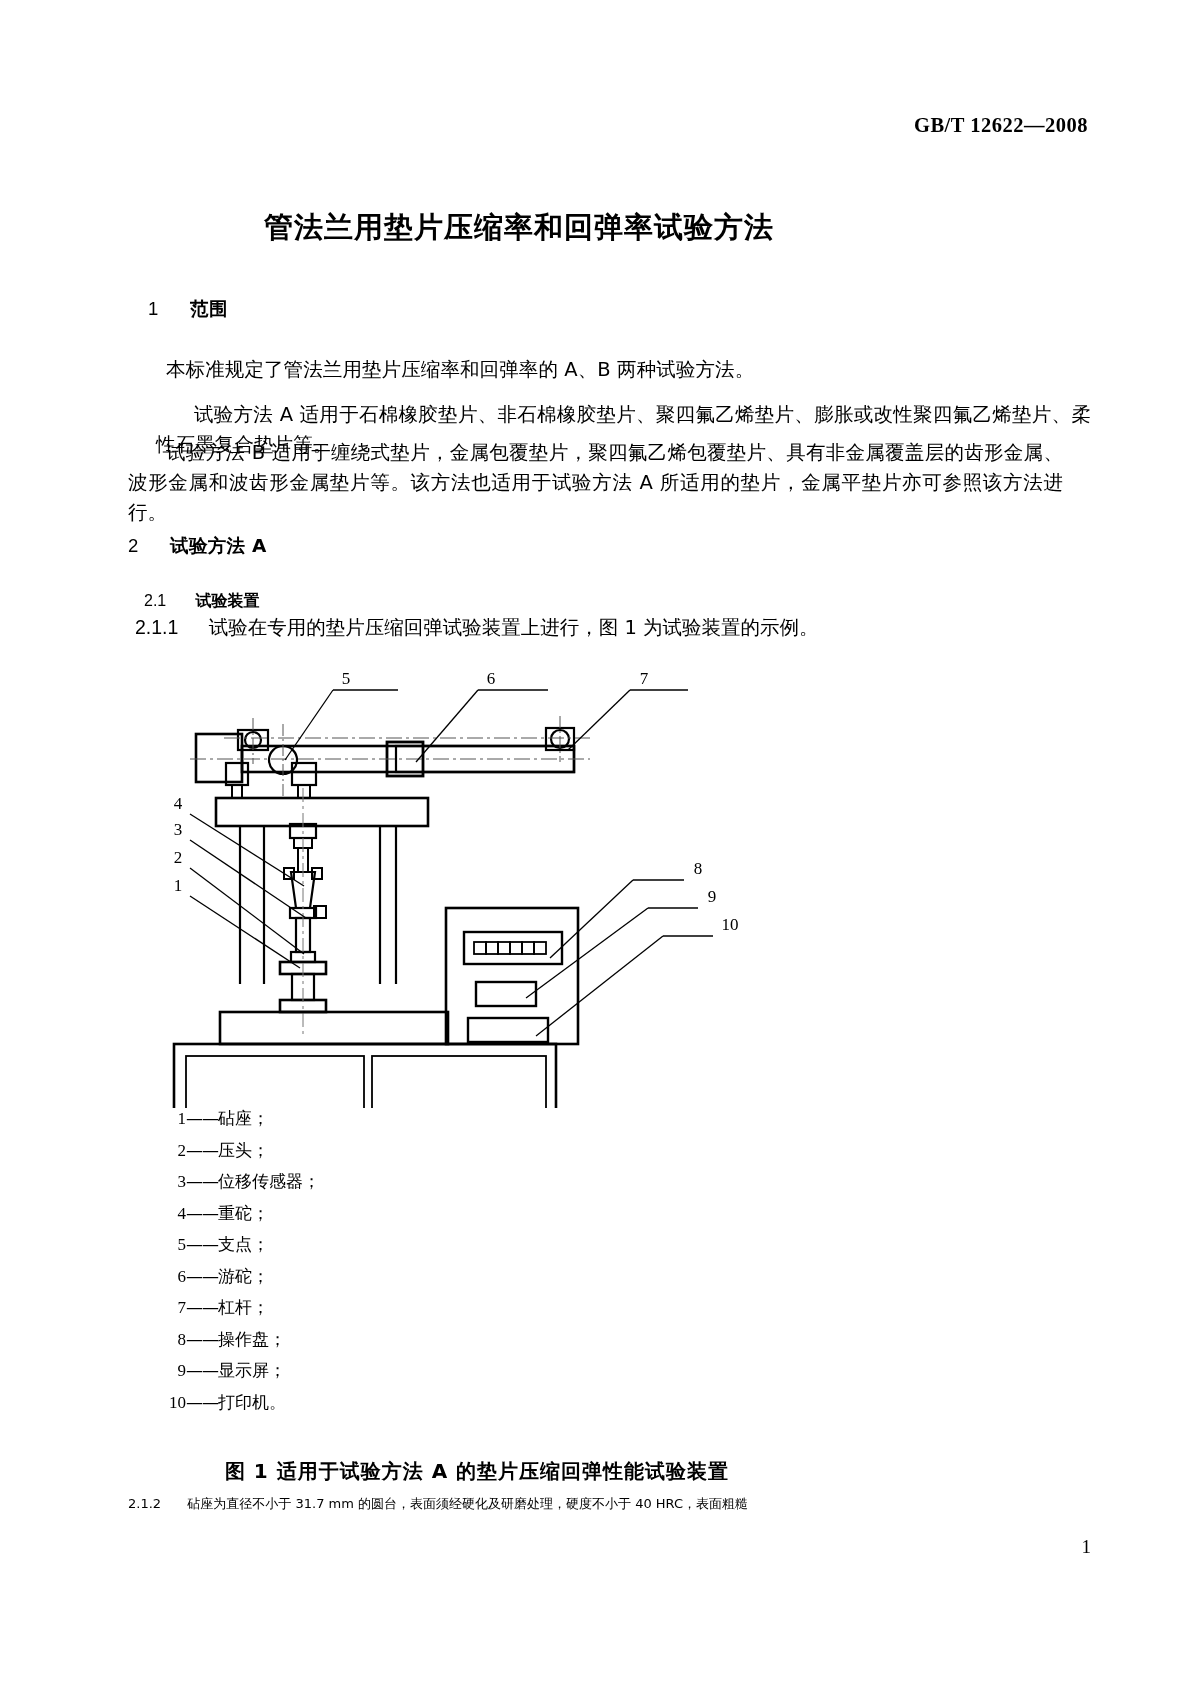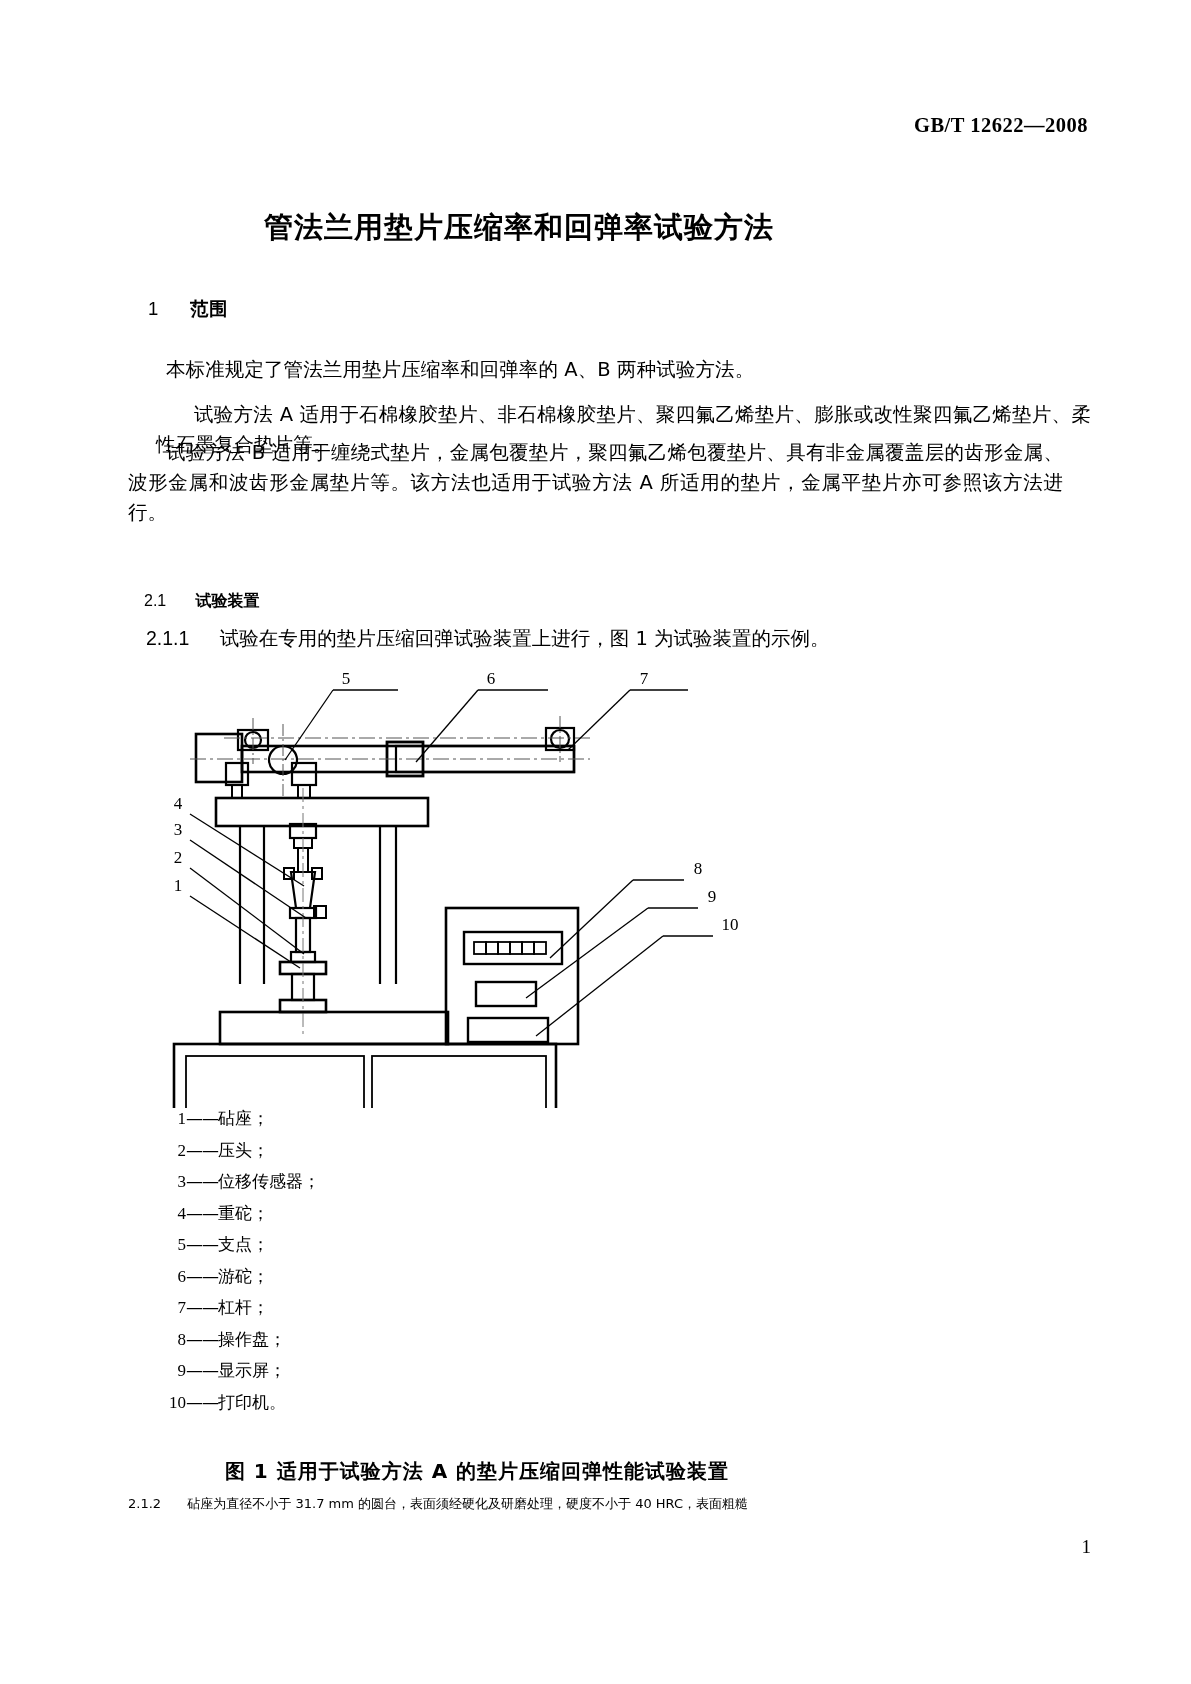--- a/index.html
+++ b/index.html
@@ -168,6 +168,13 @@
     <p class="body indent">试验方法 B 适用于缠绕式垫片，金属包覆垫片，聚四氟乙烯包覆垫片、具有非金属覆盖层的齿形金属、波形金属和波齿形金属垫片等。该方法也适用于试验方法 A 所适用的垫片，金属平垫片亦可参照该方法进行。</p>
   </div>
 
+  <div class="col" style="top:533px;">
+    <h2 class="sec">
+      <span class="num">2</span>
+      <span style="display:inline-block;width:18px;"></span>
+      <span>试验方法 A</span>
+    </h2>
+  </div>
 
   <div class="col" style="top:575px;">
     <h3 class="subsec">

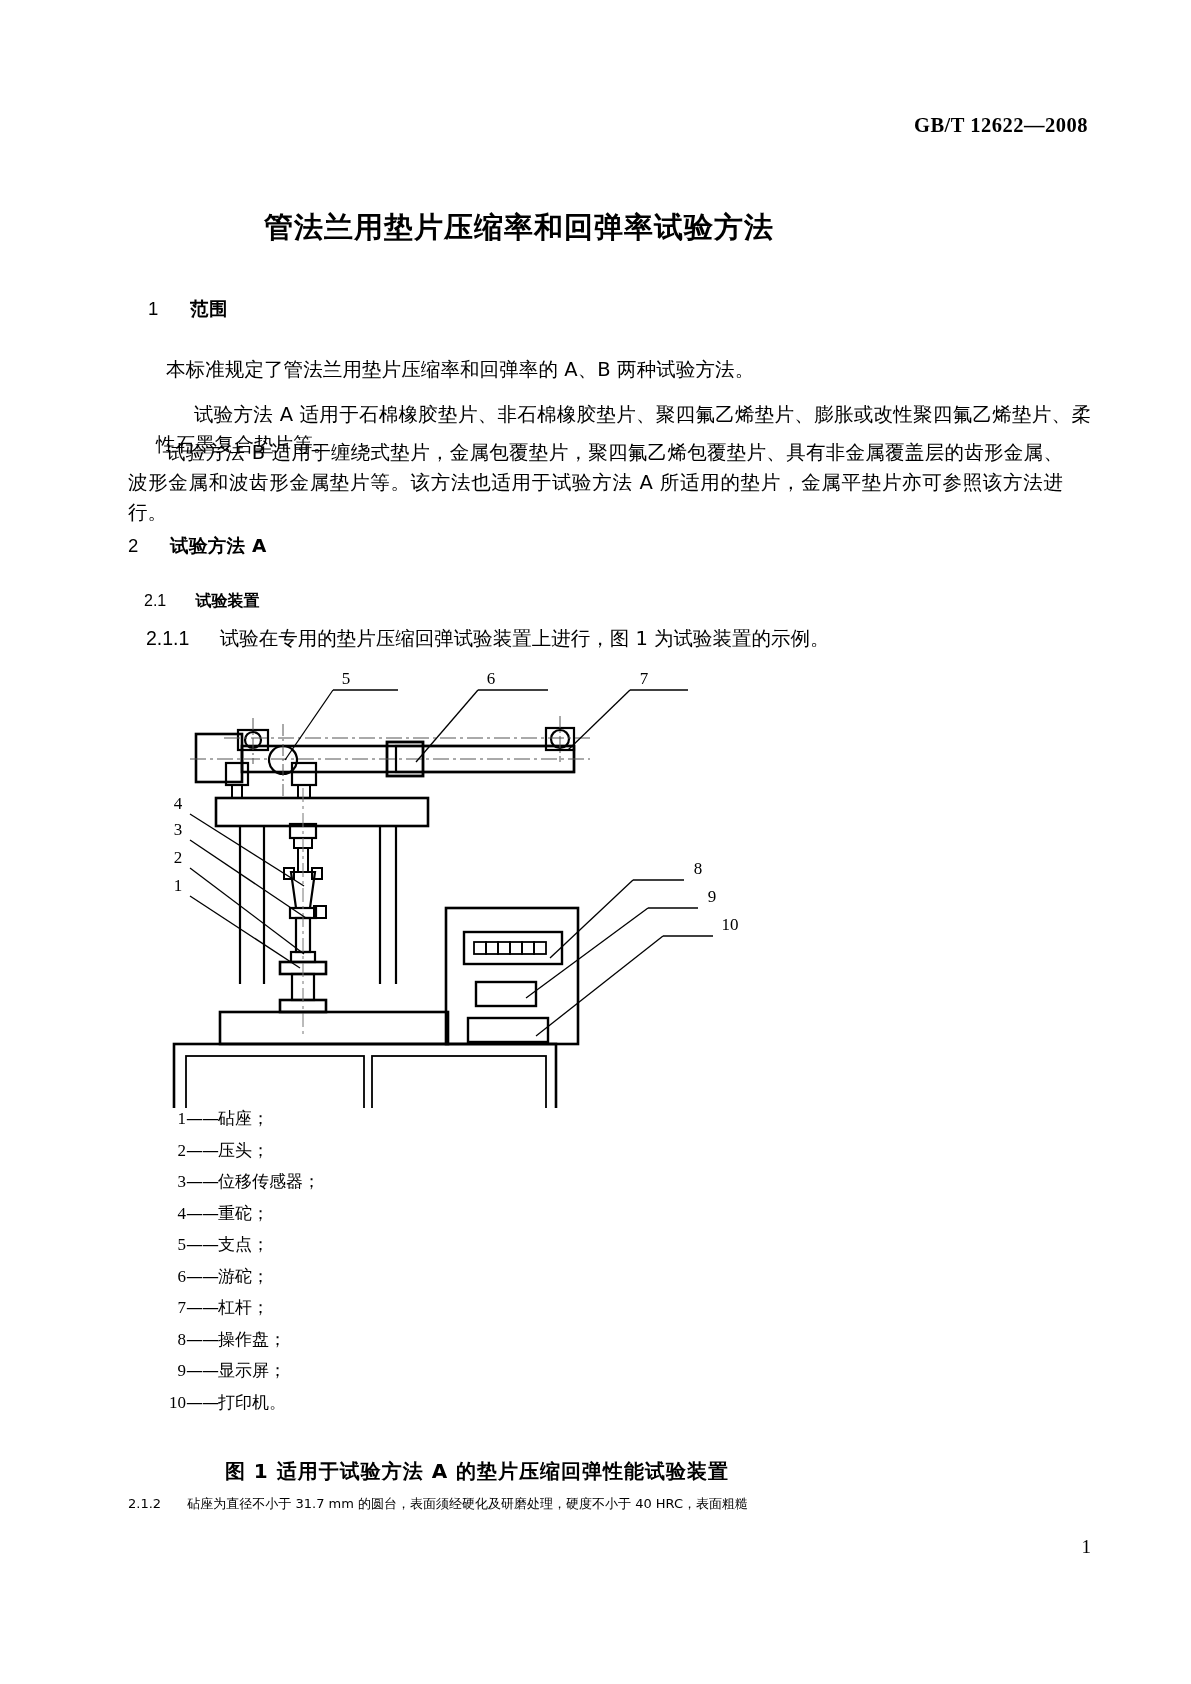--- a/index.html
+++ b/index.html
@@ -79,7 +79,7 @@
     letter-spacing: 0.1px;
   }
   p.indent { text-indent: 38px; }
-  p.clause { margin: 18px; font-size: 19.5px; line-height: 30px;
+  p.clause { margin: 7px; font-size: 19.5px; line-height: 30px;
              font-family: "DejaVu Sans", "Liberation Sans", sans-serif; }
   p.clause .num { font-family: "Liberation Sans", sans-serif; }
 

